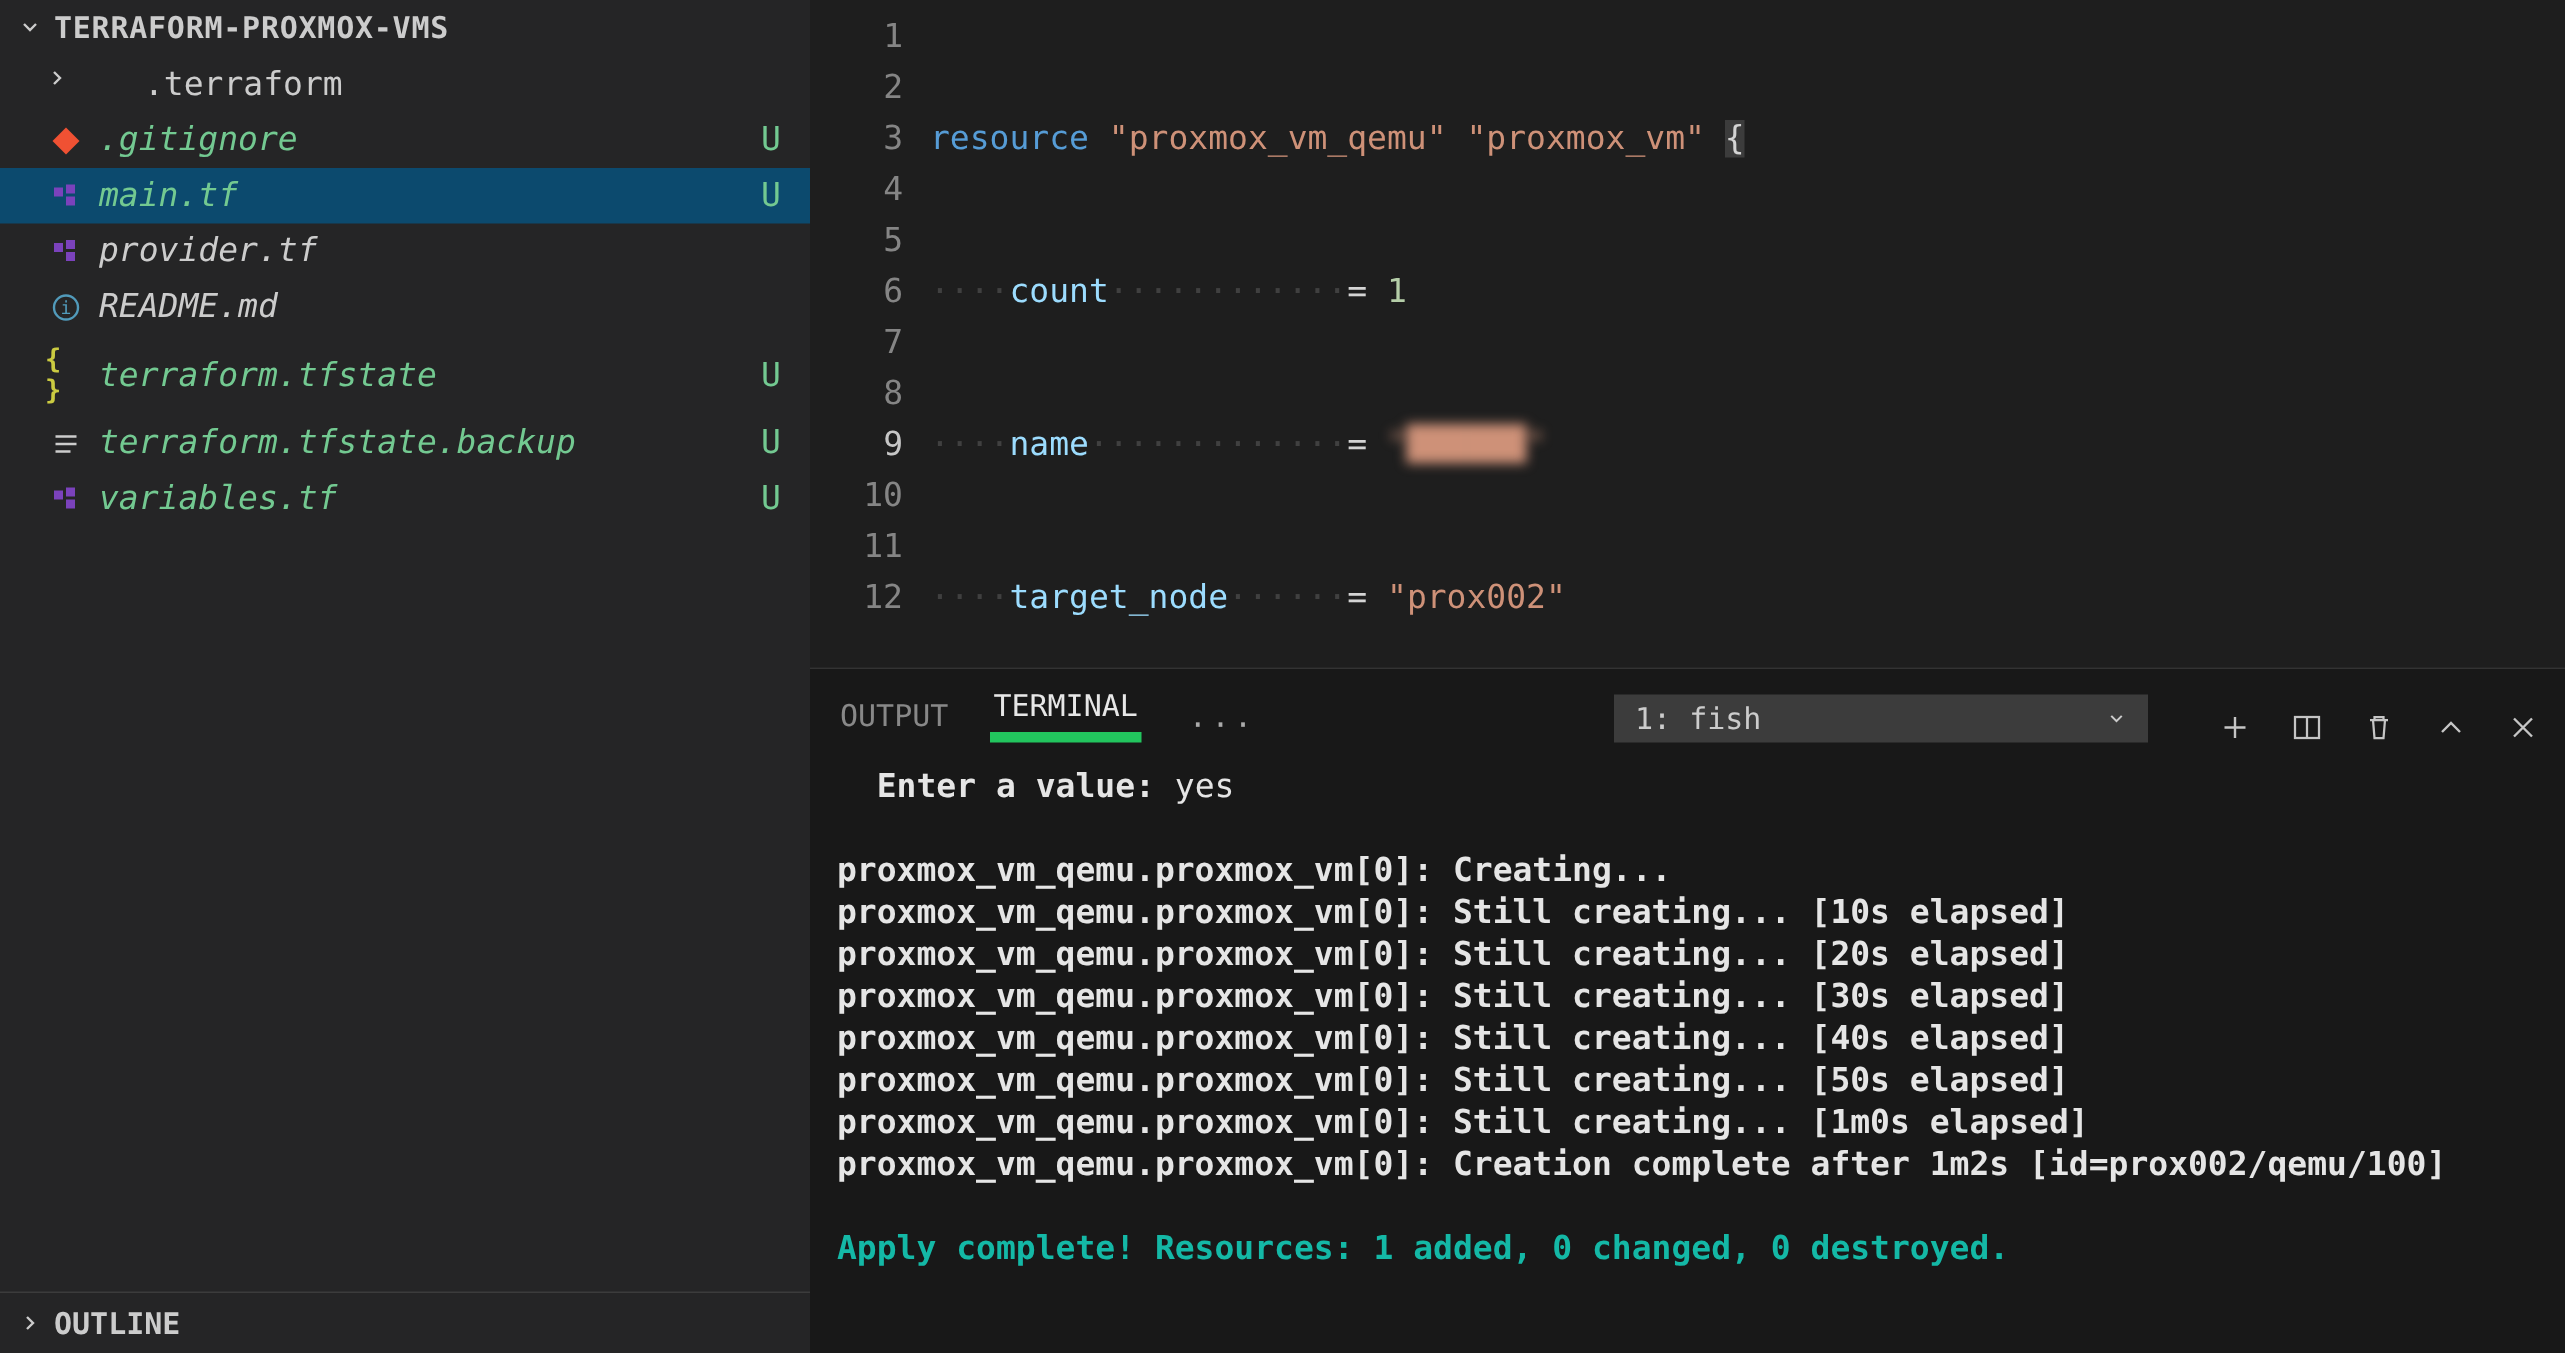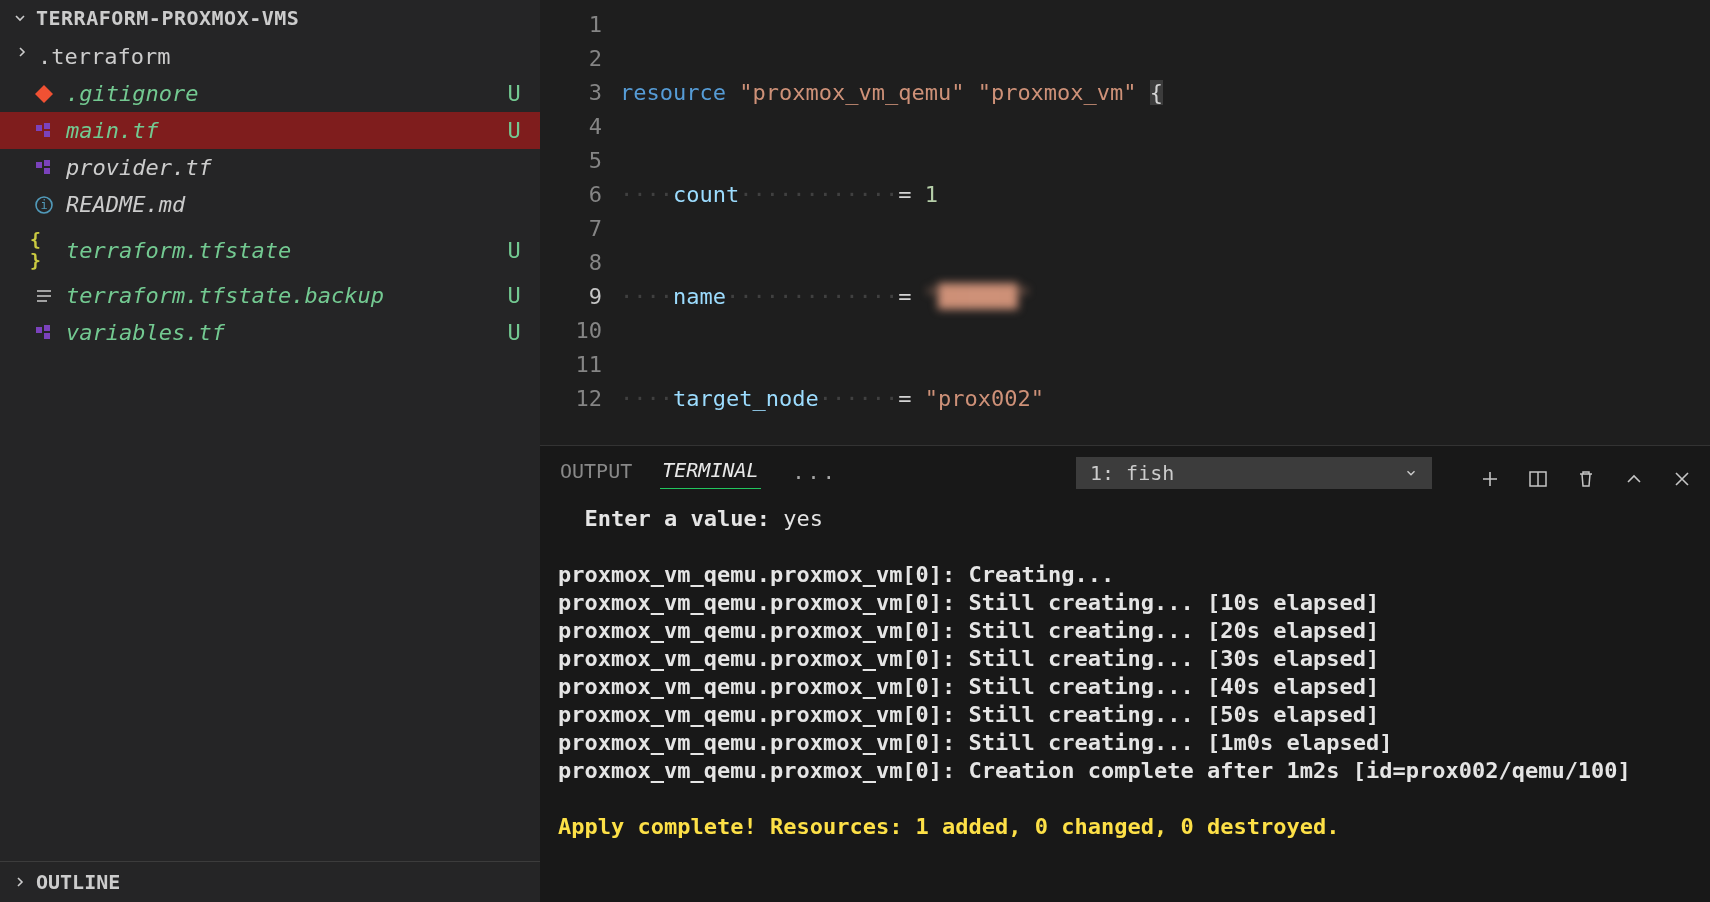--- a/index.html
+++ b/index.html
@@ -60,7 +60,7 @@
 }
 
 .git-u { color: #73c991; font-weight: 500; width:28px; text-align:center; }
-.folder-row { padding-left: 14px; display:flex; align-items:flex-start; font-size:22px; padding-top:6px; padding-bottom:6px;}
+.folder-row { padding-left: 30px; display:flex; align-items:flex-start; font-size:22px; padding-top:6px; padding-bottom:6px;gap:42px;}
 .folder-row .chevr { width:18px; margin-right:6px;}
 .bottom-panels {
   margin-top: auto;

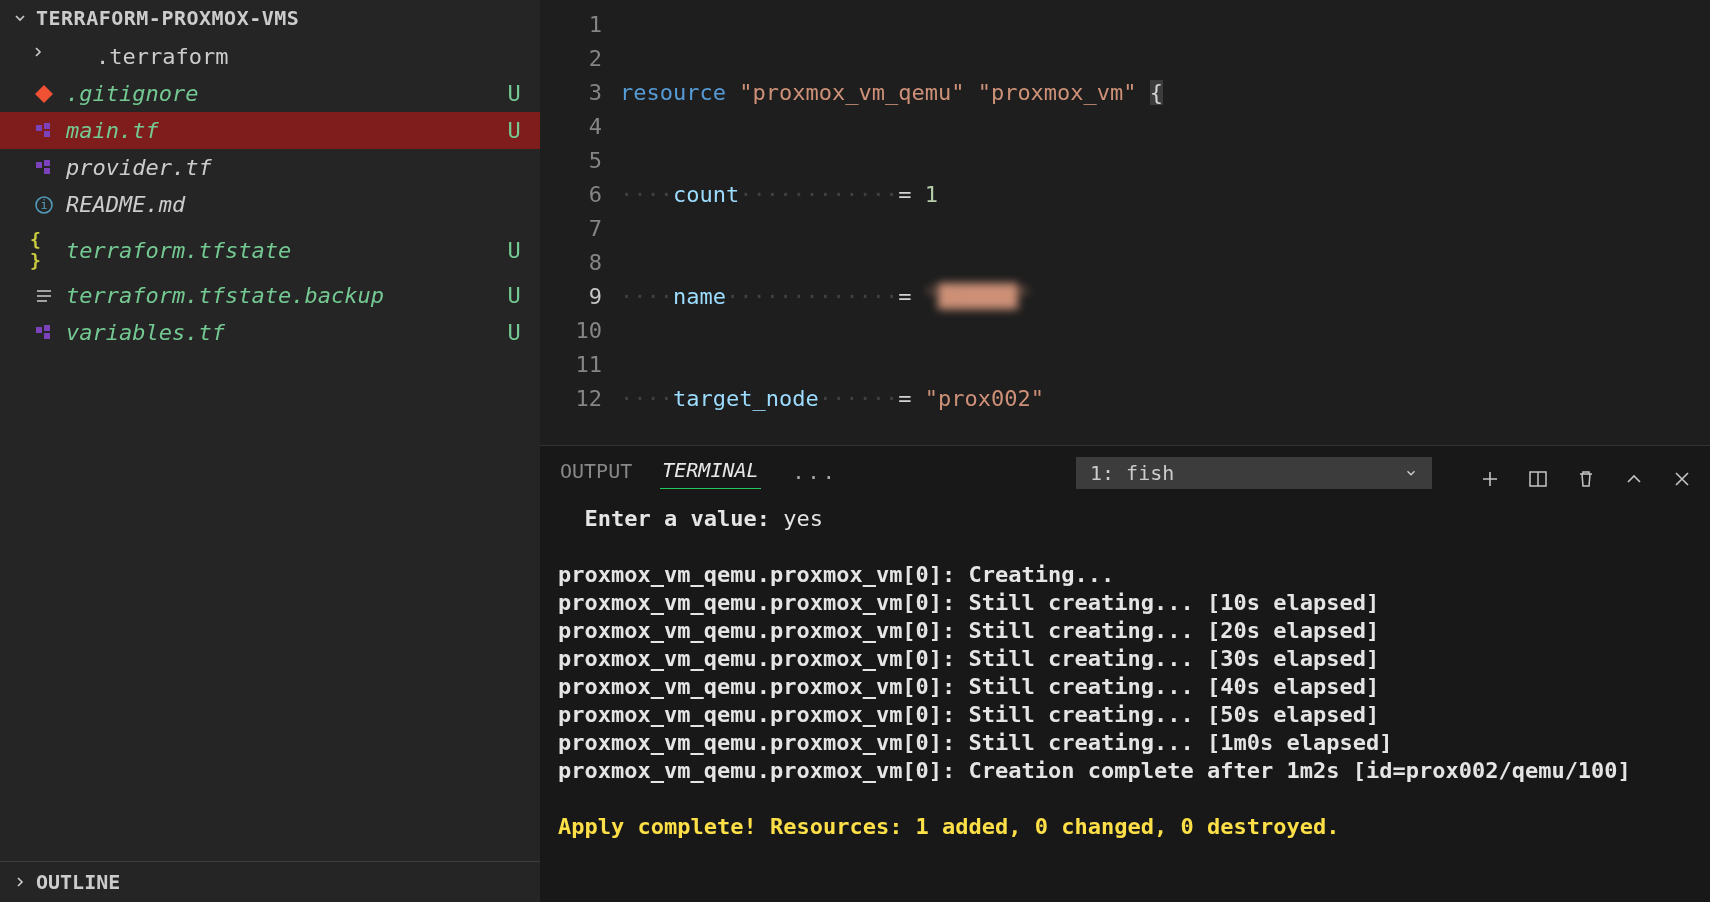--- a/index.html
+++ b/index.html
@@ -45,7 +45,7 @@
   cursor: pointer;
 }
 .file-row.active {
-  background: #7f1d1d;
+  background: #0c4a6e;
 }
 .file-row .icon {
   width: 28px;

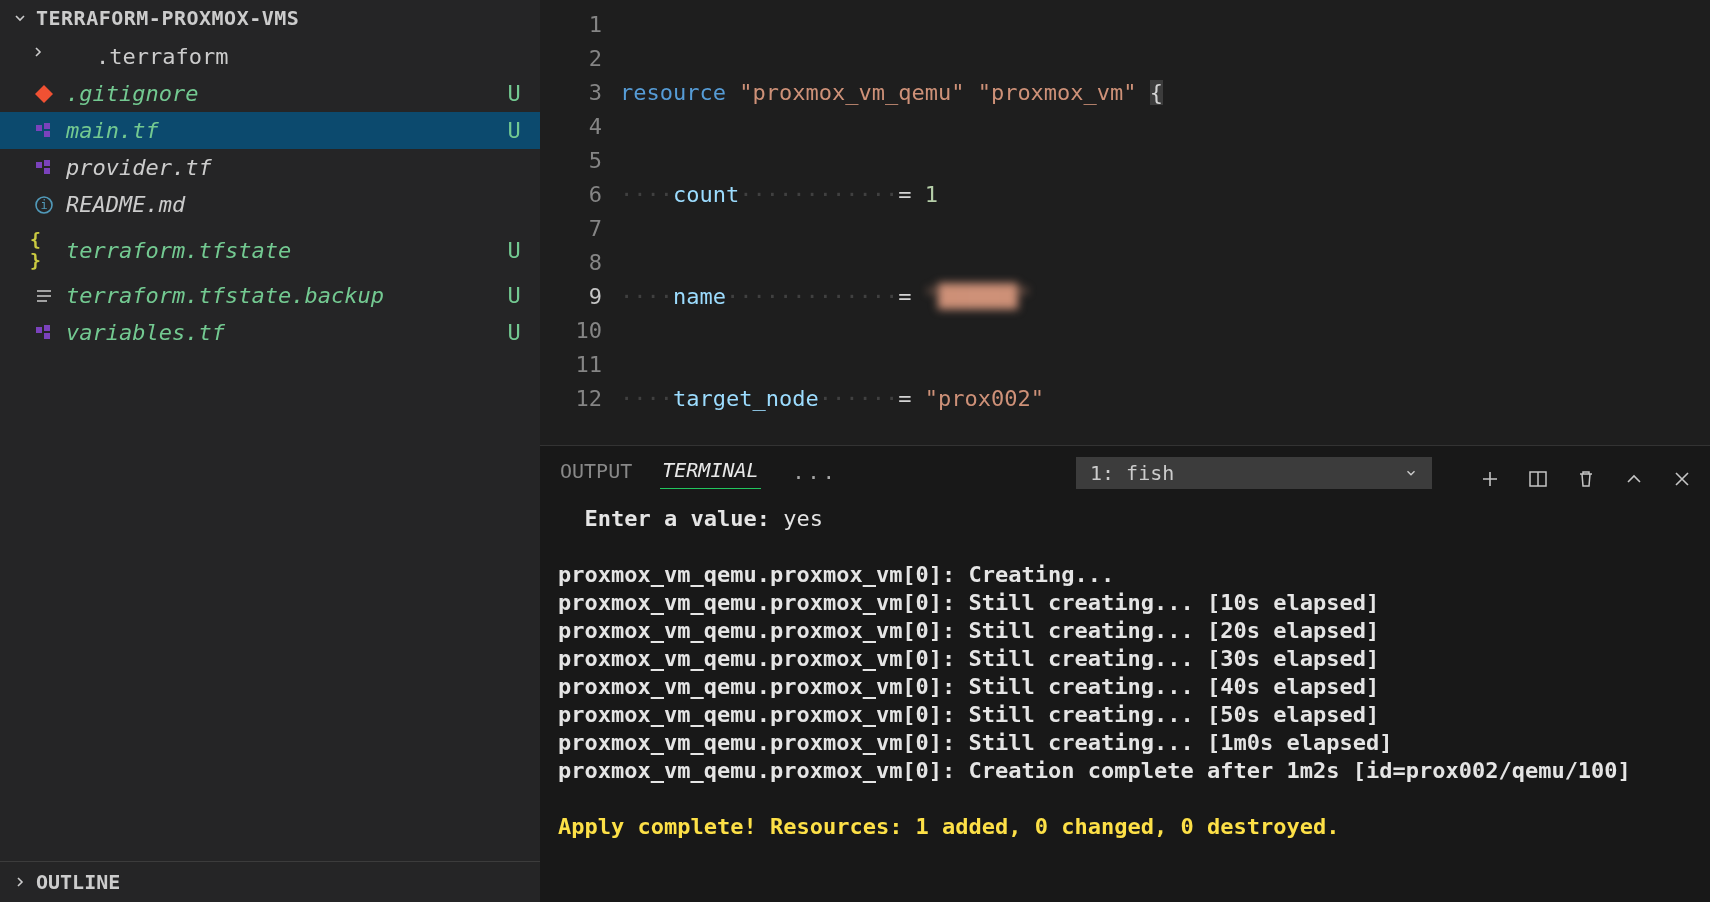--- a/index.html
+++ b/index.html
@@ -127,7 +127,7 @@
   font-size: 20px;
 }
 .term-tab { color: #888; padding: 6px 2px; }
-.term-tab.active { color: #e7e7e7; border-bottom: 1px solid #22c55e; font-style: italic; }
+.term-tab.active { color: #e7e7e7; border-bottom: 7px solid #22c55e; }
 .term-ellipsis { color: #aaa; letter-spacing: 3px; padding: 0 6px;}
 .term-select {
   margin-left: auto;

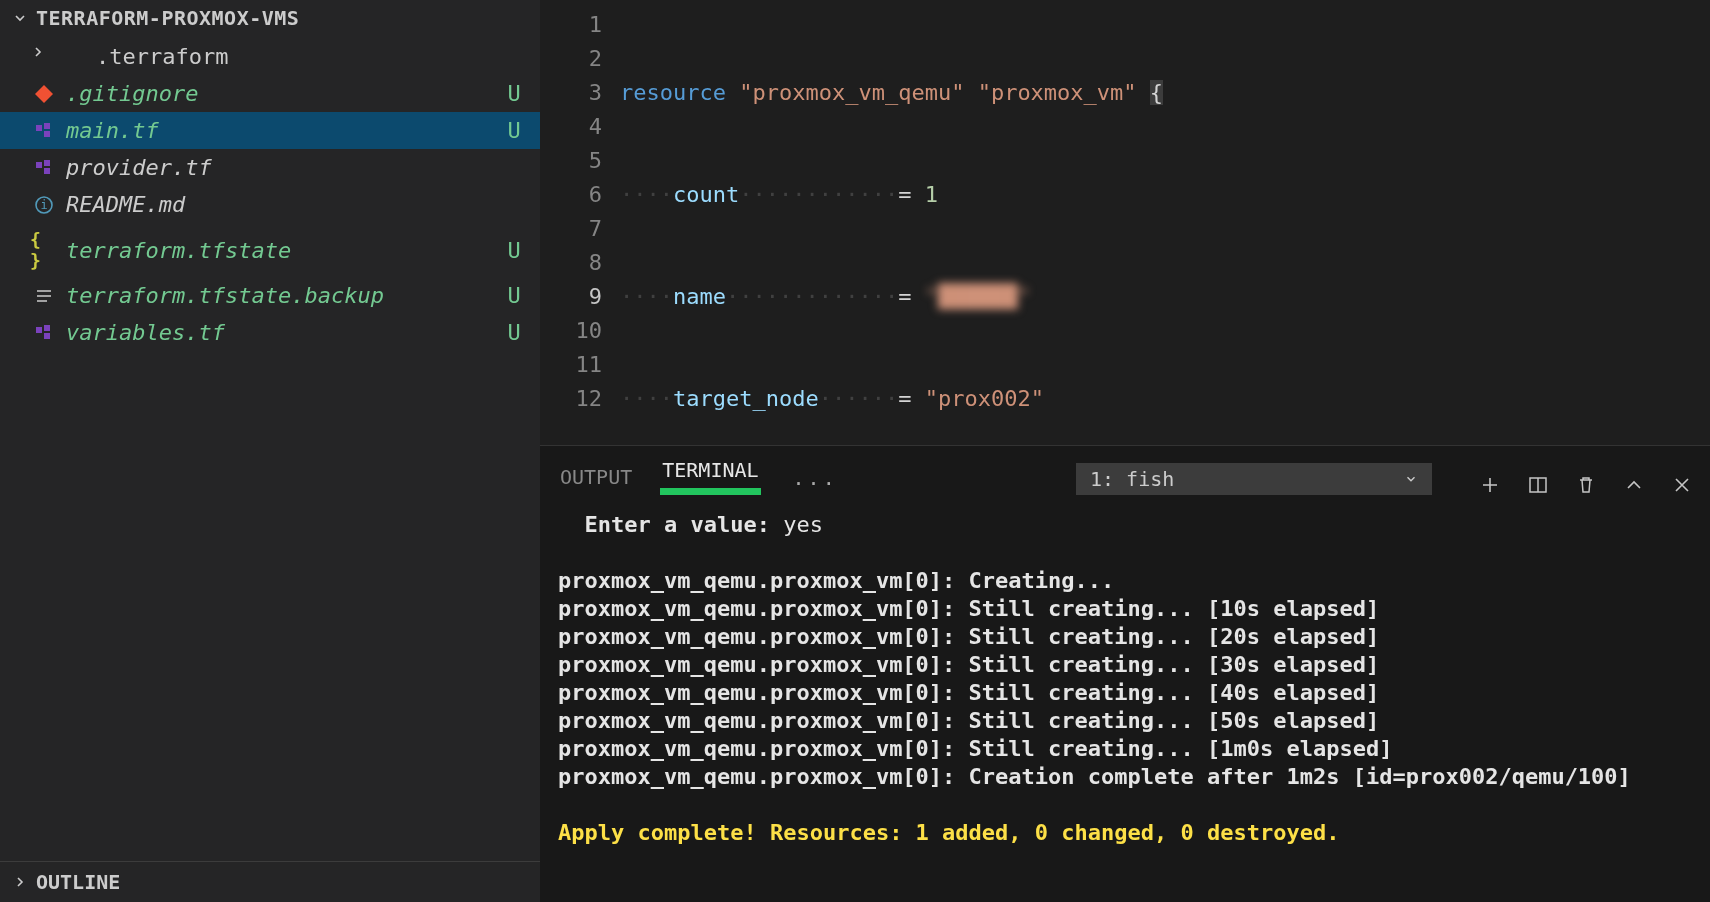--- a/index.html
+++ b/index.html
@@ -152,7 +152,7 @@
   font-family: 'Menlo','Monaco','Consolas',monospace;
 }
 .terminal-body .bold { font-weight: bold; }
-.terminal-body .green { color: #fde047; font-weight: bold;}
+.terminal-body .green { color: #14b8a6; font-weight: bold;}
 svg { display:block; }
 </style>
 </head>

